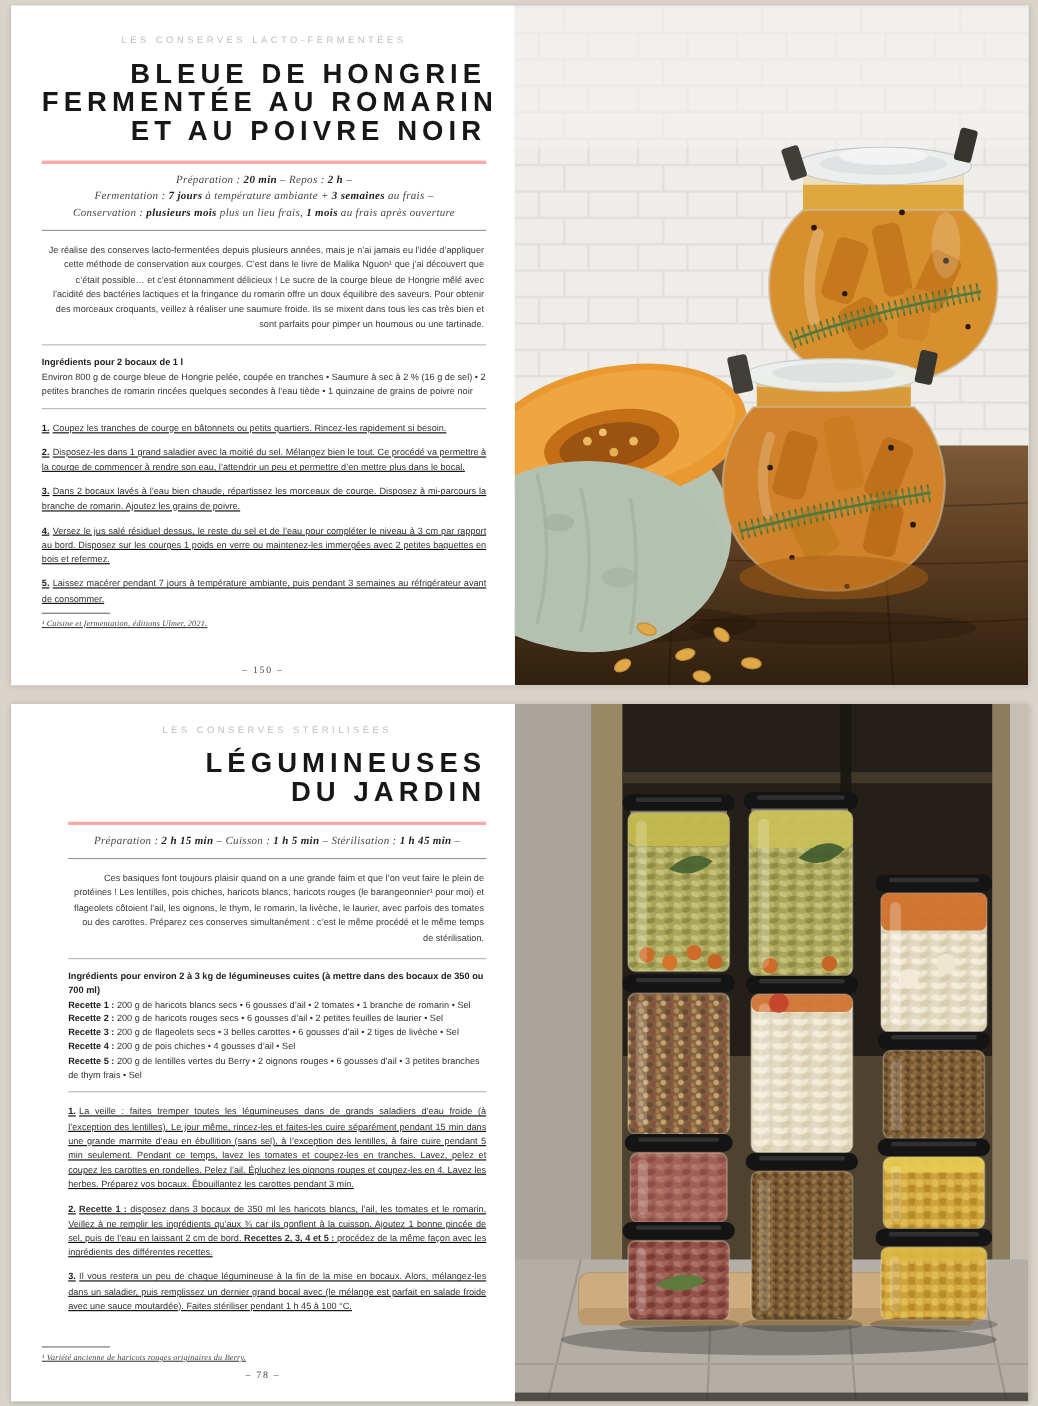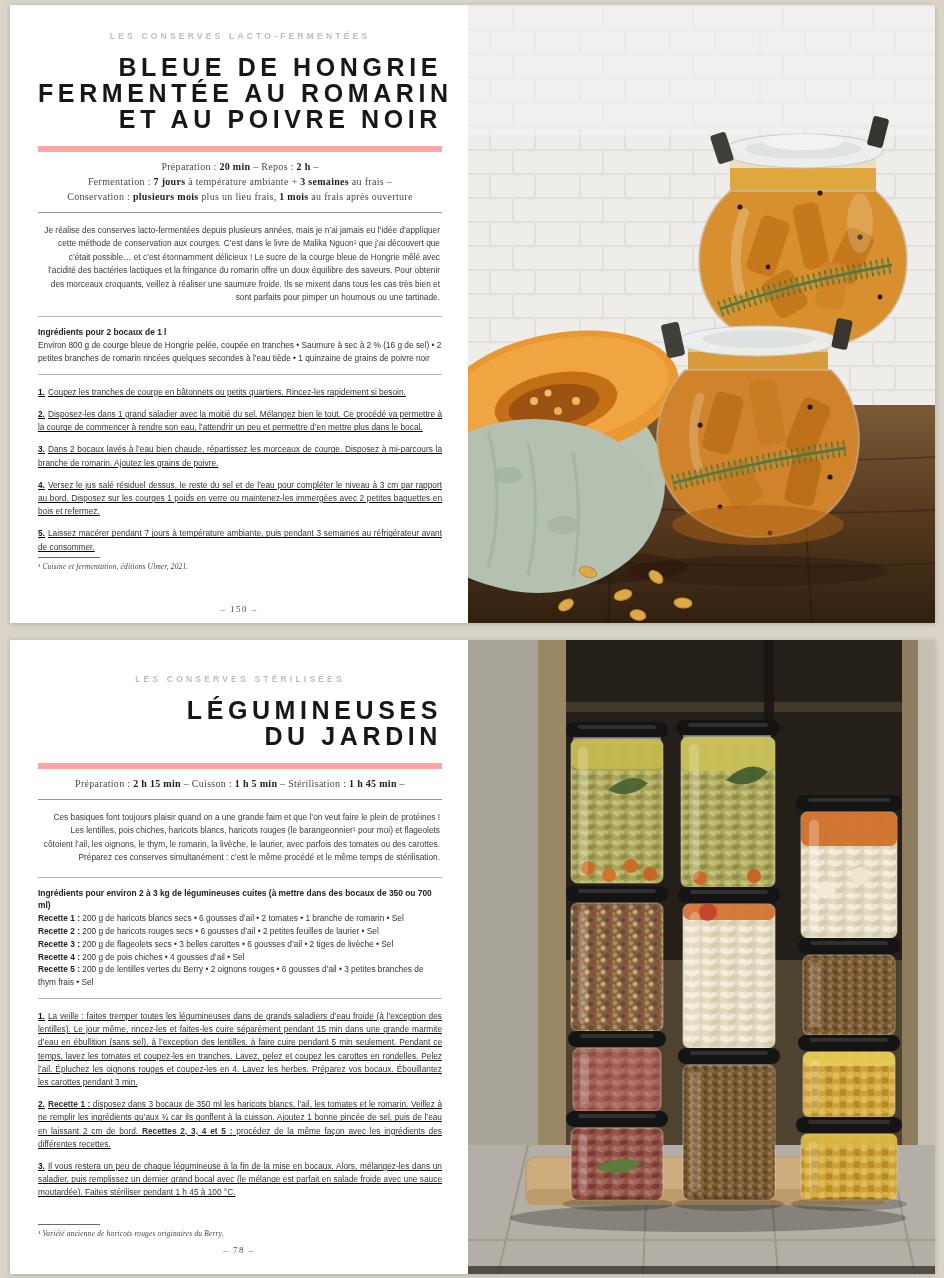--- a/index.html
+++ b/index.html
@@ -20,7 +20,7 @@
 
   .section-header{
     text-align:center;font-size:8.5px;letter-spacing:3.2px;color:#bfbdba;
-    font-weight:bold;margin-bottom:13px;white-space:nowrap;
+    font-weight:normal;margin-bottom:13px;white-space:nowrap;
   }
   .title{margin:0 0 14px 0;text-align:right;}
   .title div{

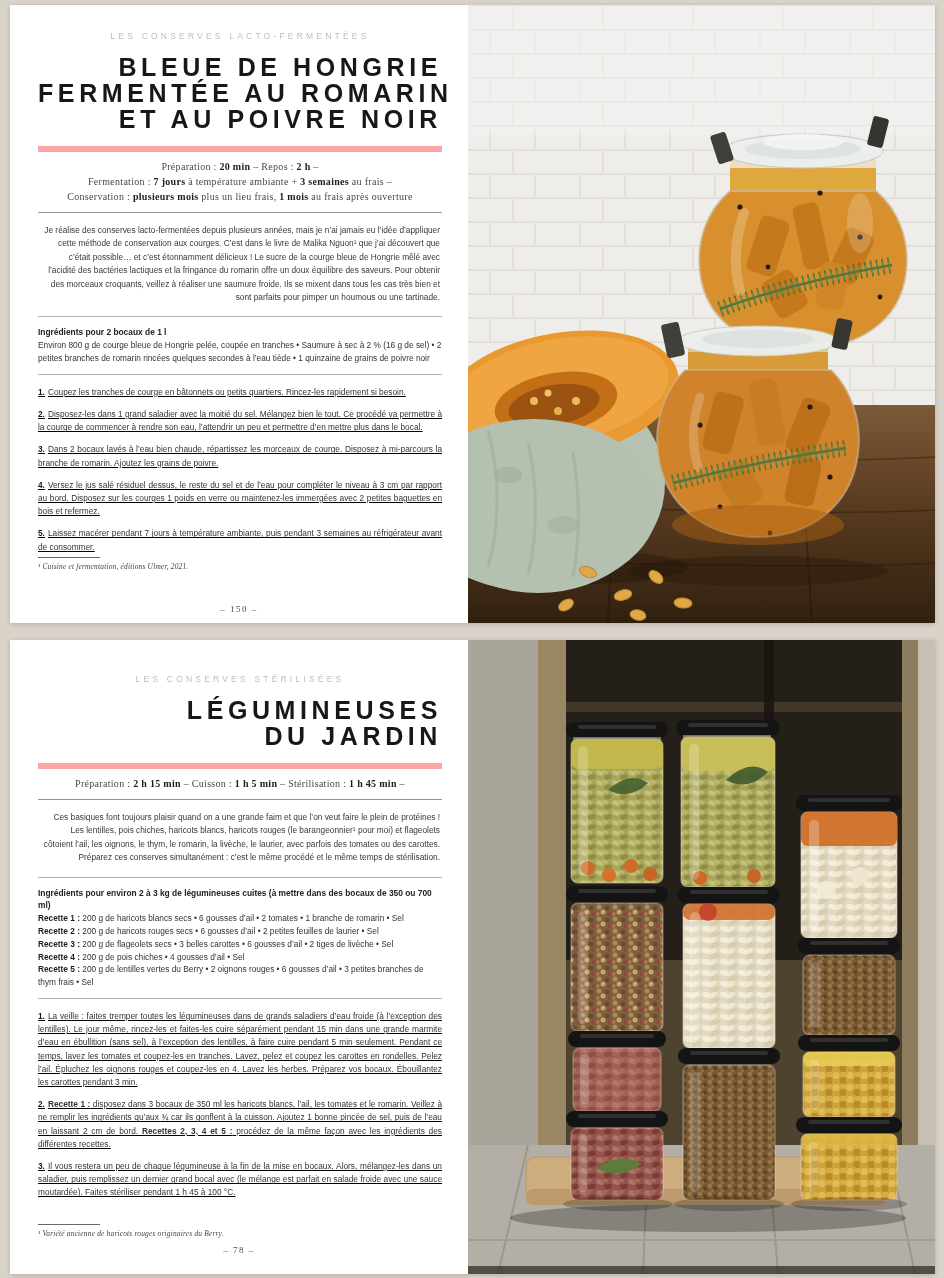--- a/index.html
+++ b/index.html
@@ -28,8 +28,8 @@
     line-height:26px;white-space:nowrap;
   }
   .infobox{
-    border-top:6px solid #fca5a5;border-bottom:1px solid #96938e;
-    padding:7px 0 8px 0;margin-bottom:11px;
+    border-top:3px solid #fca5a5;border-bottom:1px solid #96938e;
+    padding:7px 0 8px 0;margin-bottom:11px;font-style:italic;
   }
   .info-line{
     font-family:"Liberation Serif",serif;font-size:10px;line-height:15px;

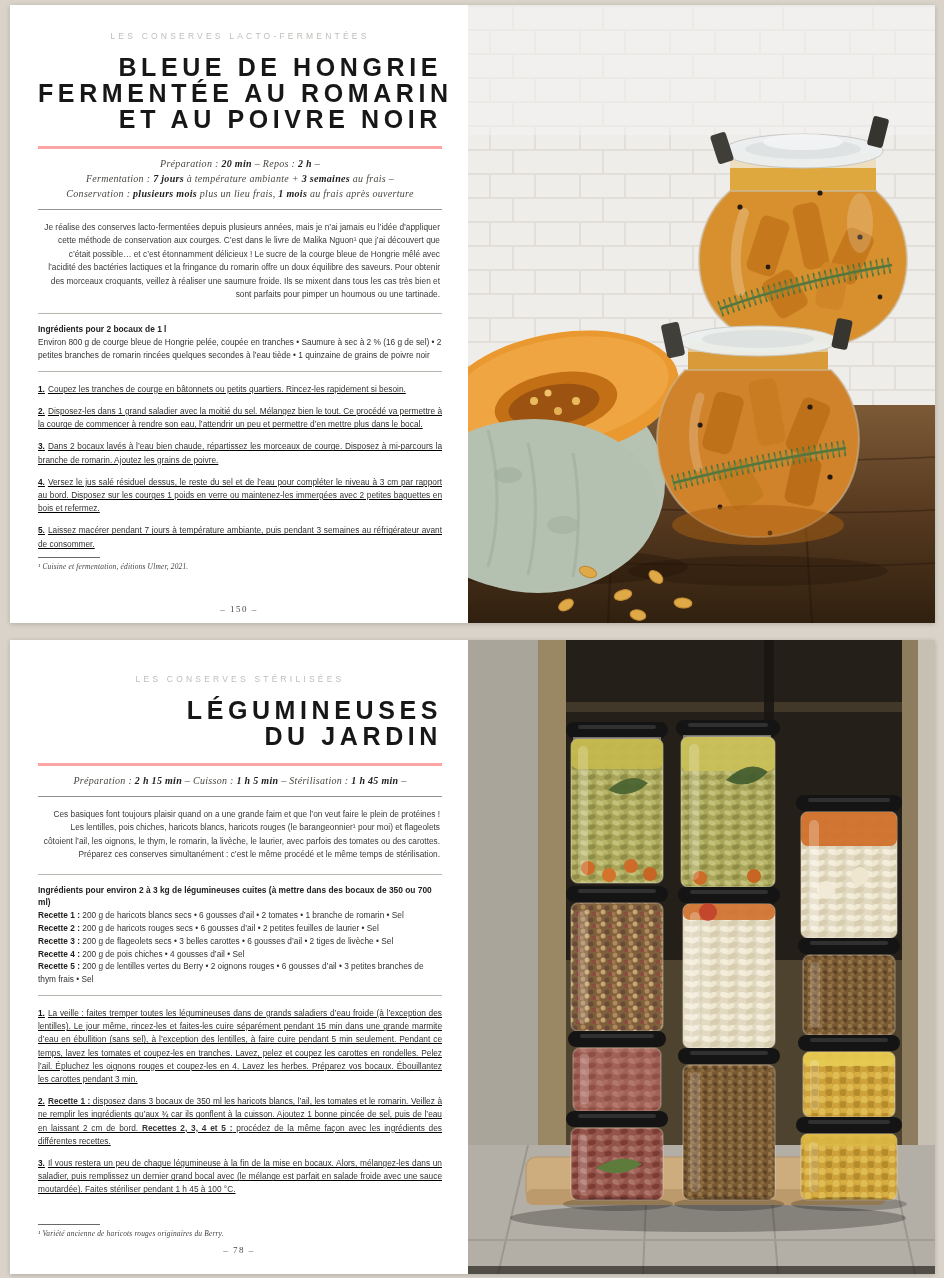--- a/index.html
+++ b/index.html
@@ -58,7 +58,7 @@
   .footnote-rule{width:62px;border-top:1px solid #6b6965;margin-bottom:4px;}
   .footnote{
     font-family:"Liberation Serif",serif;font-style:italic;
-    font-size:7.4px;color:#413f3c;letter-spacing:.2px;
+    font-size:7.4px;color:#413f3c;letter-spacing:.2px;text-decoration:underline;
   }
   .pagenum{
     position:absolute;left:0;right:0;text-align:center;

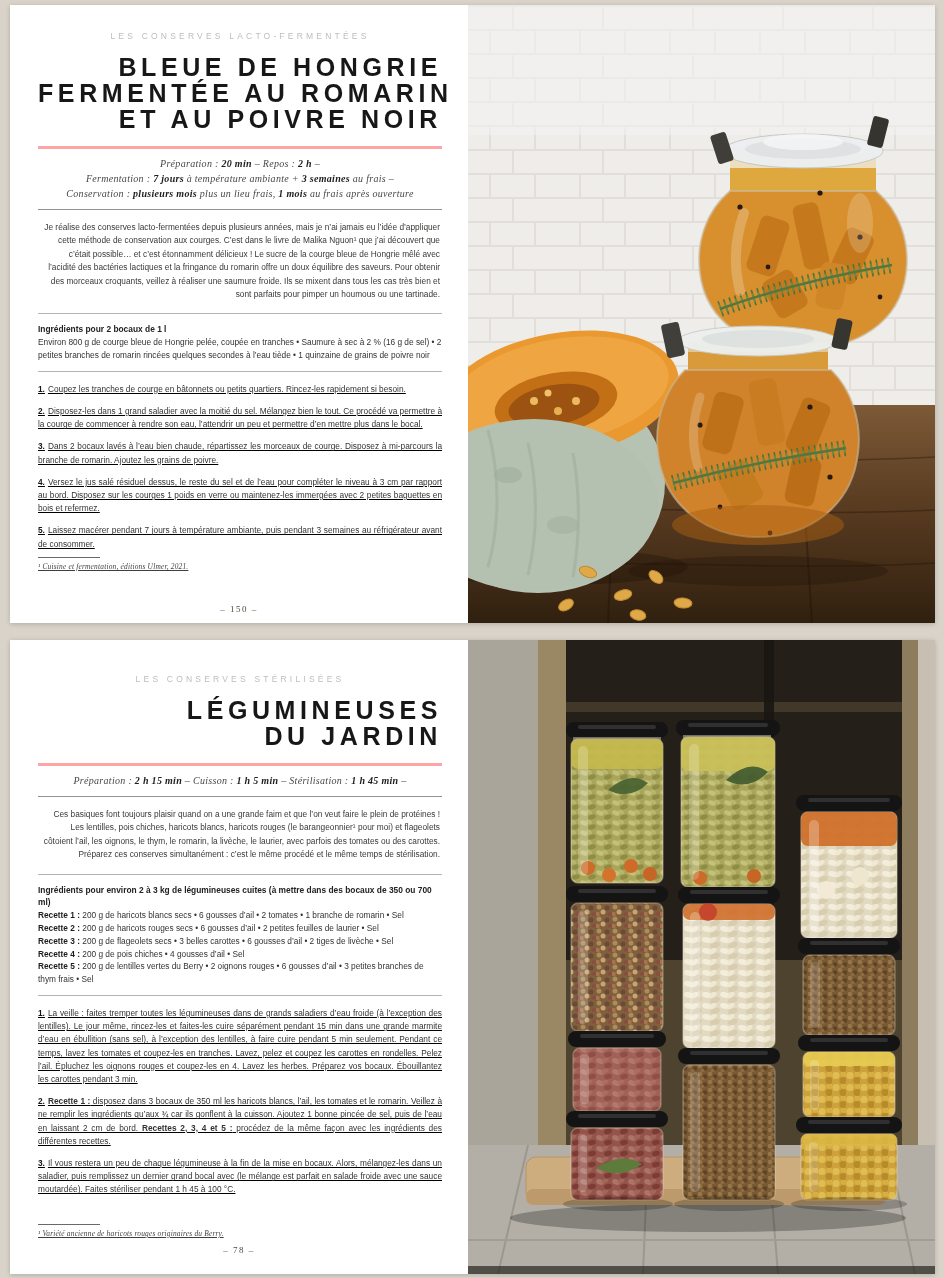--- a/index.html
+++ b/index.html
@@ -14,7 +14,7 @@
   #spread2{top:640px;height:634px;}
   .page{width:458px;background:#ffffff;position:relative;flex:none;}
   .page-inner{padding:26px 26px 0 28px;}
-  #spread2 .page-inner{padding-top:34px;}
+  #spread2 .page-inner{padding-top:18px;margin-left:24px;}
   .photo{width:467px;flex:none;position:relative;overflow:hidden;background:#eee;}
   .photo svg{display:block;}
 

